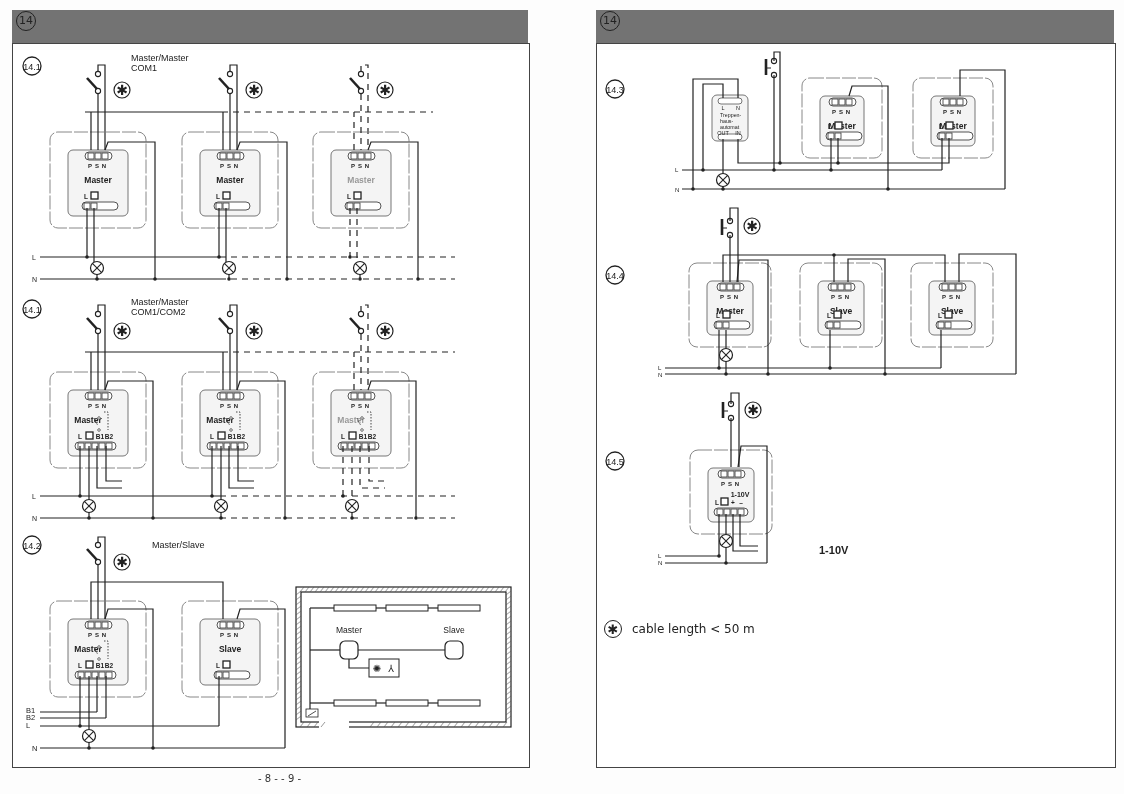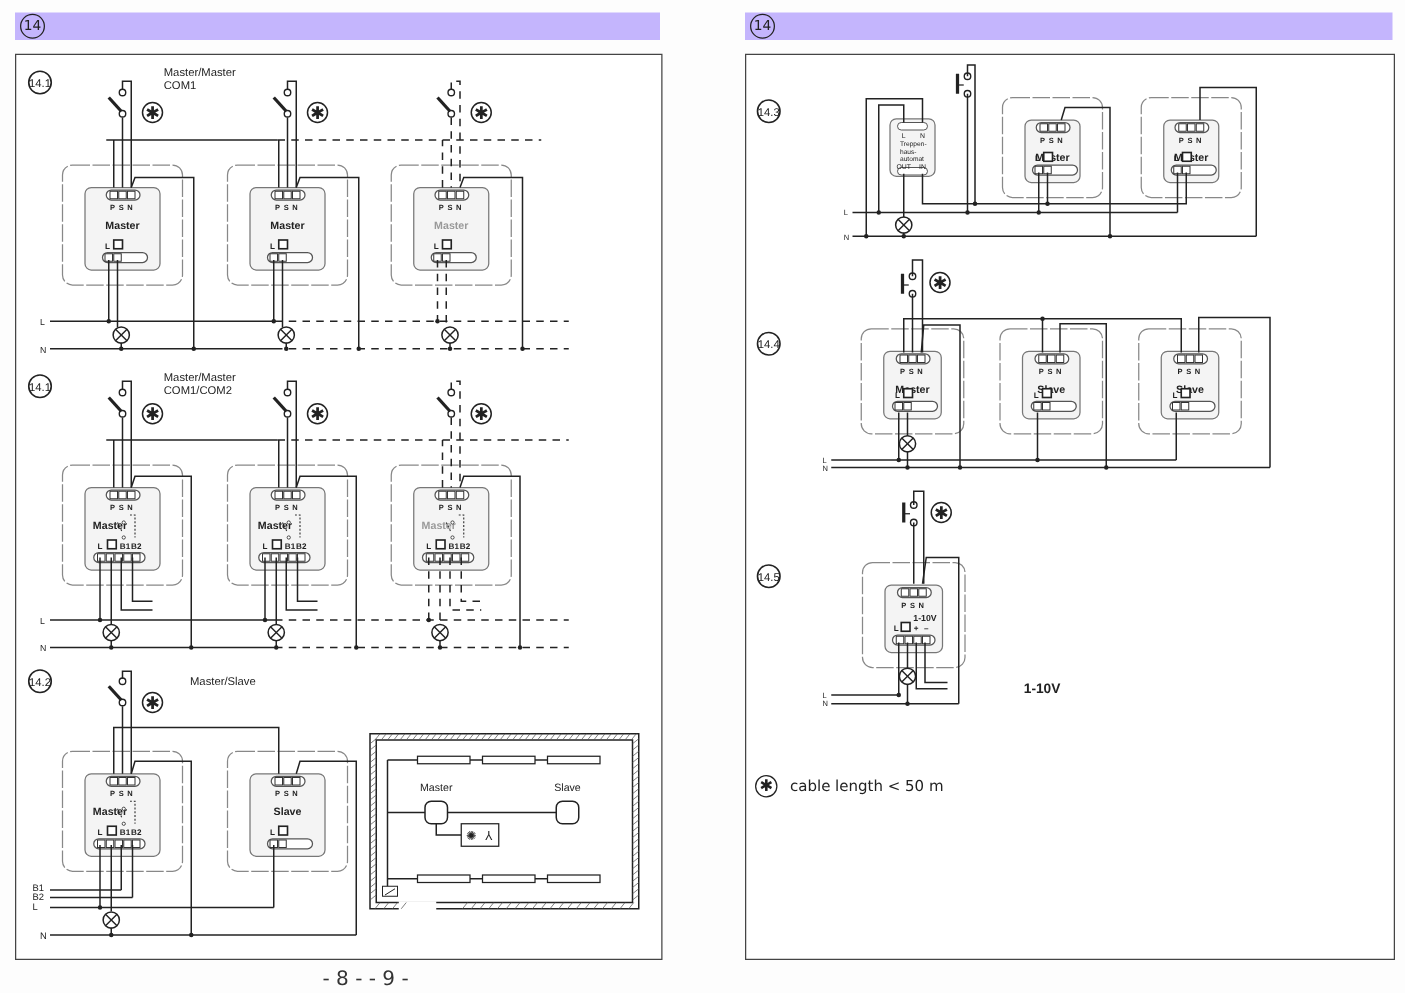--- a/index.html
+++ b/index.html
@@ -7,7 +7,7 @@
   .page { position:absolute; top:0; width:562px; height:794px; }
   .page.left { left:0; }
   .page.right { left:562px; }
-  .hdr { position:absolute; top:10px; height:22px; background:#c4b5fd; }
+  .hdr { position:absolute; top:10px; height:34px; background:#737373; }
   .hdr .num { position:absolute; left:4px; top:1px; width:18px; height:18px; border:1.3px solid #222; border-radius:50%; font-size:11px; line-height:18px; text-align:center; font-family:"DejaVu Sans", sans-serif; }
   .frame { position:absolute; border:1.3px solid #444; background:#fff; }
   svg { position:absolute; left:0; top:0; overflow:visible; }

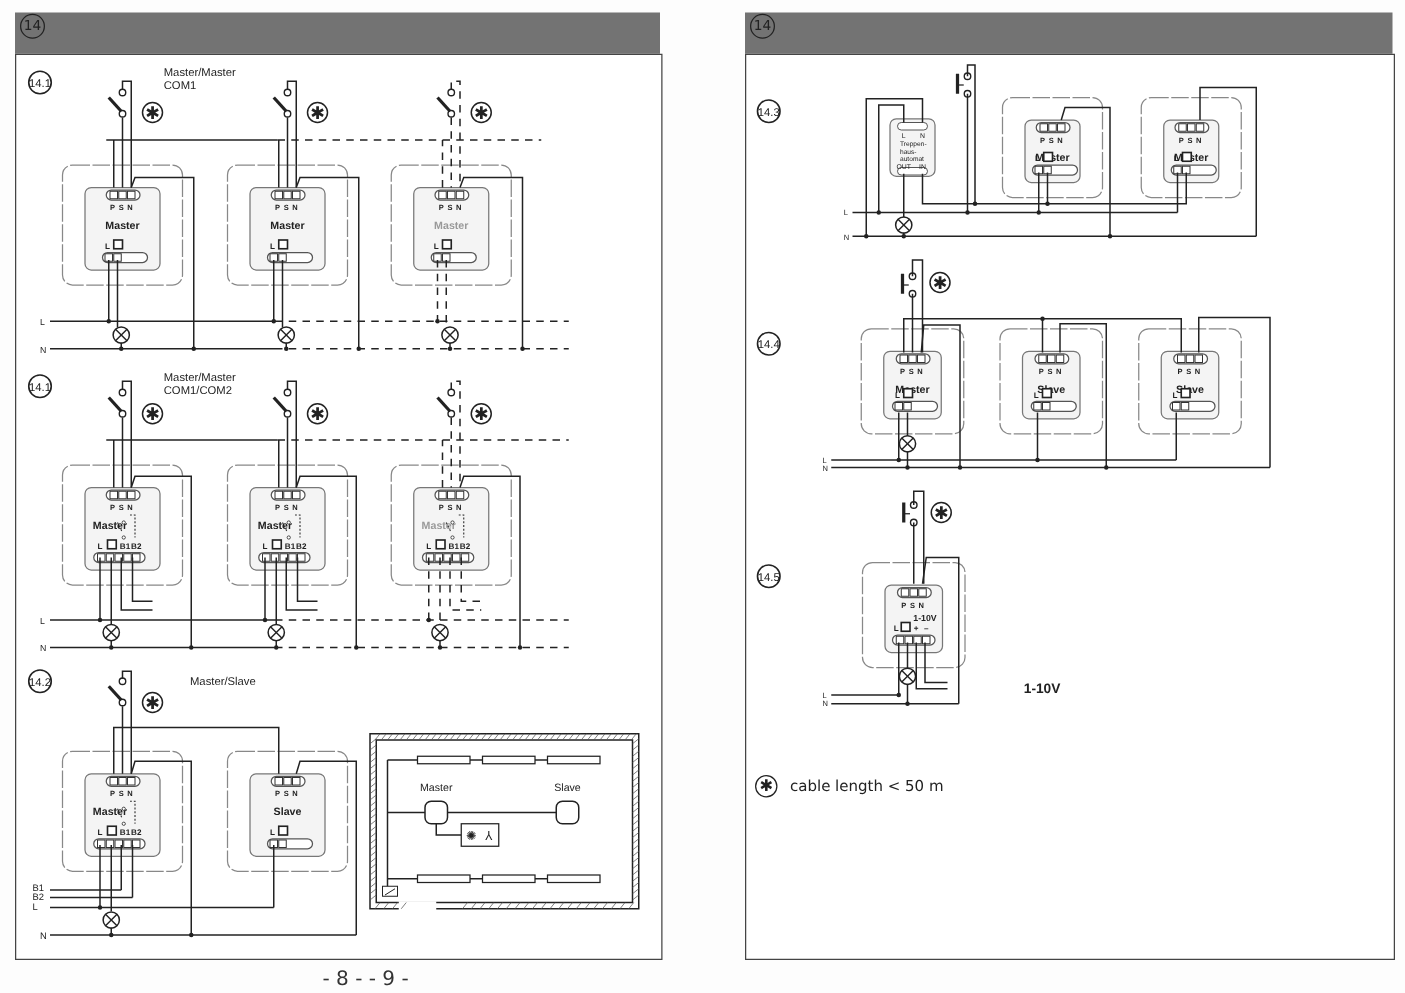--- a/index.html
+++ b/index.html
@@ -12,7 +12,7 @@
   .frame { position:absolute; border:1.3px solid #444; background:#fff; }
   svg { position:absolute; left:0; top:0; overflow:visible; }
   svg text { font-family:"Liberation Sans", sans-serif; }
-  .pg { position:absolute; top:773px; font-size:16px; color:#333; font-family:"DejaVu Sans", sans-serif; }
+  .pg { position:absolute; top:773px; font-size:10px; color:#333; font-family:"DejaVu Sans", sans-serif; }
   .legend { position:absolute; left:604px; top:619px; height:20px; display:flex; align-items:center; gap:10px; font-family:"DejaVu Sans", sans-serif; font-size:12px; color:#222; }
   .legend .ast { width:16px; height:16px; border:1.3px solid #222; border-radius:50%; font-size:13px; line-height:17px; text-align:center; }
 </style>

